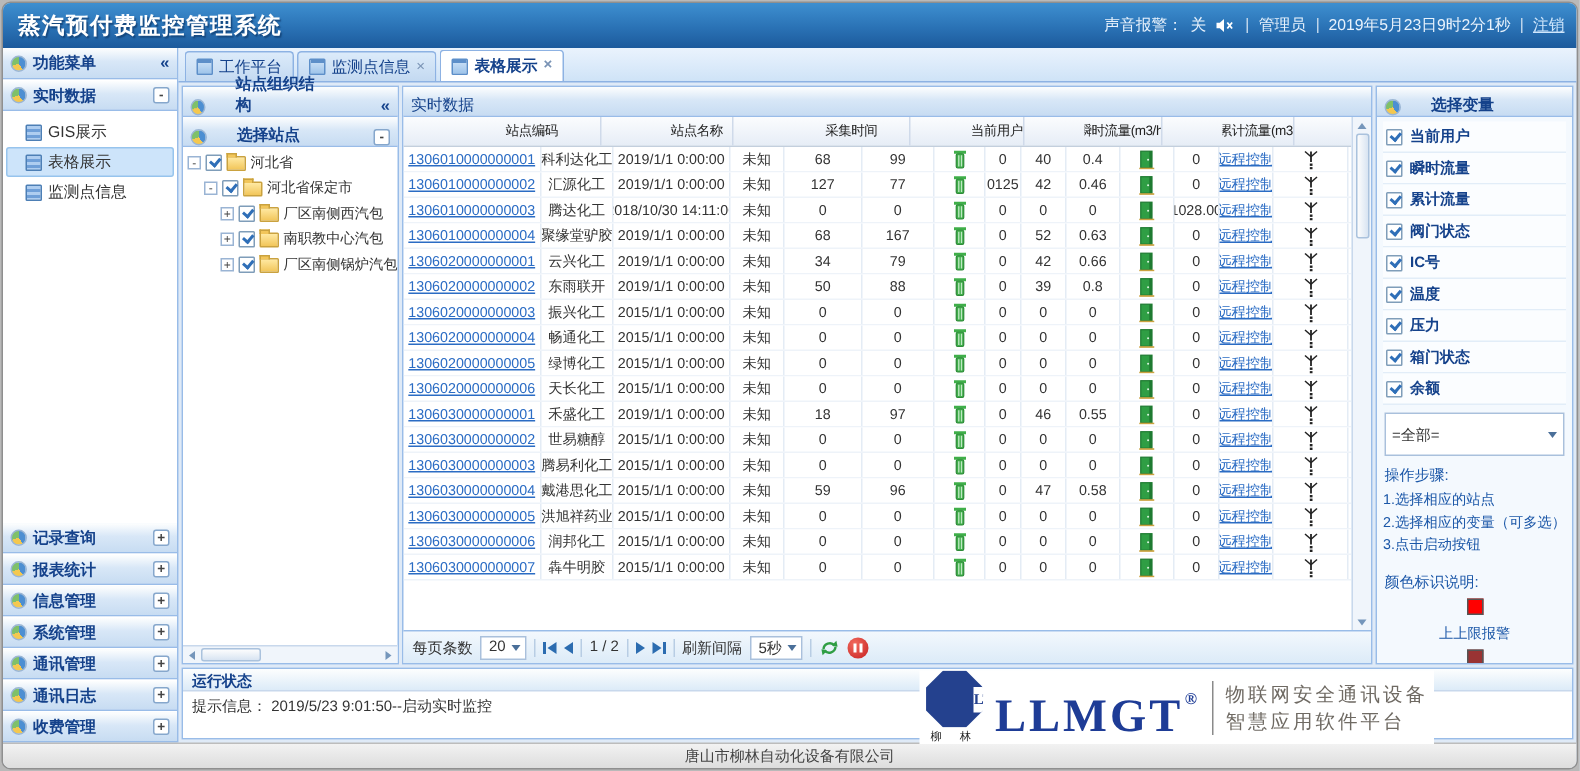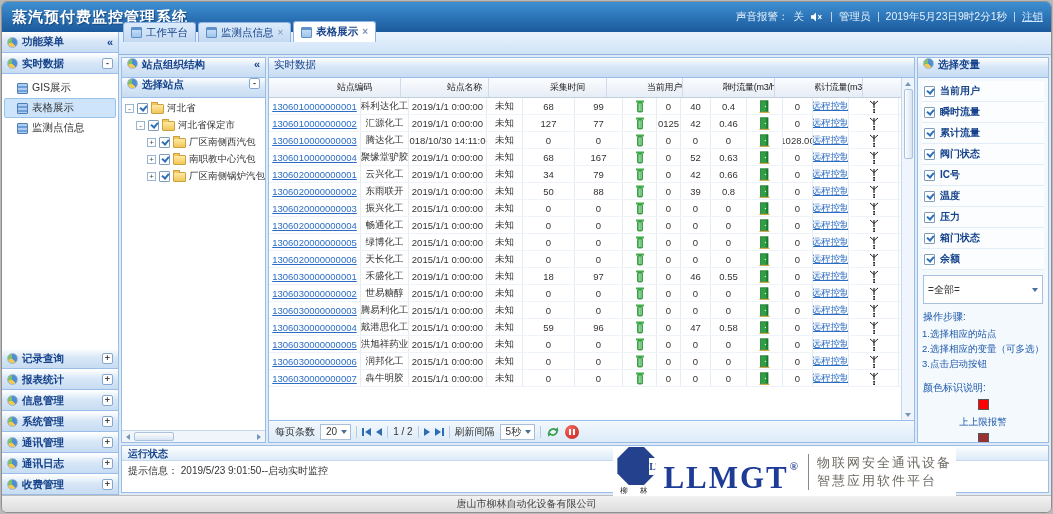--- a/index.html
+++ b/index.html
@@ -44,7 +44,7 @@
 
   
   .tabbar { height:23px; flex:0 0 23px; background:linear-gradient(#eaf3fd,#cfe3f7); border-bottom:1px solid #8db2e3;
-     display:flex; align-items:flex-end; padding:2px 4px 12px 4px; gap:2px; }
+     display:flex; align-items:flex-end; padding:2px 4px 0 4px; gap:2px; }
   .tab { height:20px; display:flex; align-items:center; gap:4px; padding:0 7px; font-size:10.5px; color:#15428b;
      background:linear-gradient(#dcebfa,#c3d9f1); border:1px solid #8db2e3; border-bottom:none;
      border-radius:3px 3px 0 0; cursor:pointer; }

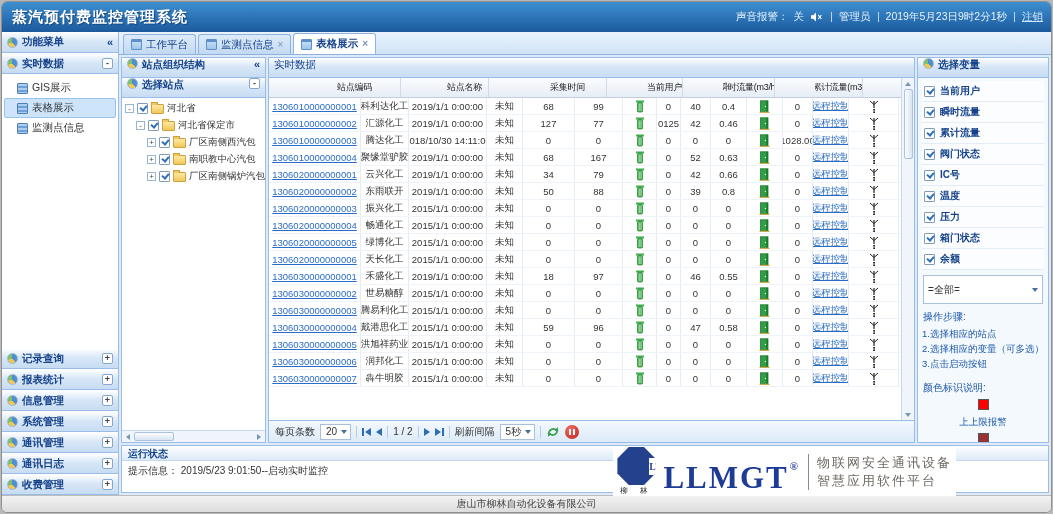--- a/index.html
+++ b/index.html
@@ -57,7 +57,7 @@
   .content { flex:1; display:flex; gap:2px; padding:2px; min-height:0; }
   .panel { background:#fff; border:1px solid #99bce8; display:flex; flex-direction:column; min-height:0; }
   .panel-hdr { height:20px; flex:0 0 20px; background:linear-gradient(#fdfefe,#d8e7f7 45%,#c7dcf2);
-     border-bottom:1px solid #99bce8; display:flex; align-items:flex-start; gap:4px; padding:0 5px;
+     border-bottom:1px solid #99bce8; display:flex; align-items:flex-end; gap:20px; padding:0 5px;
      color:#15428b; font-size:10.5px; font-weight:bold; }
 
   

